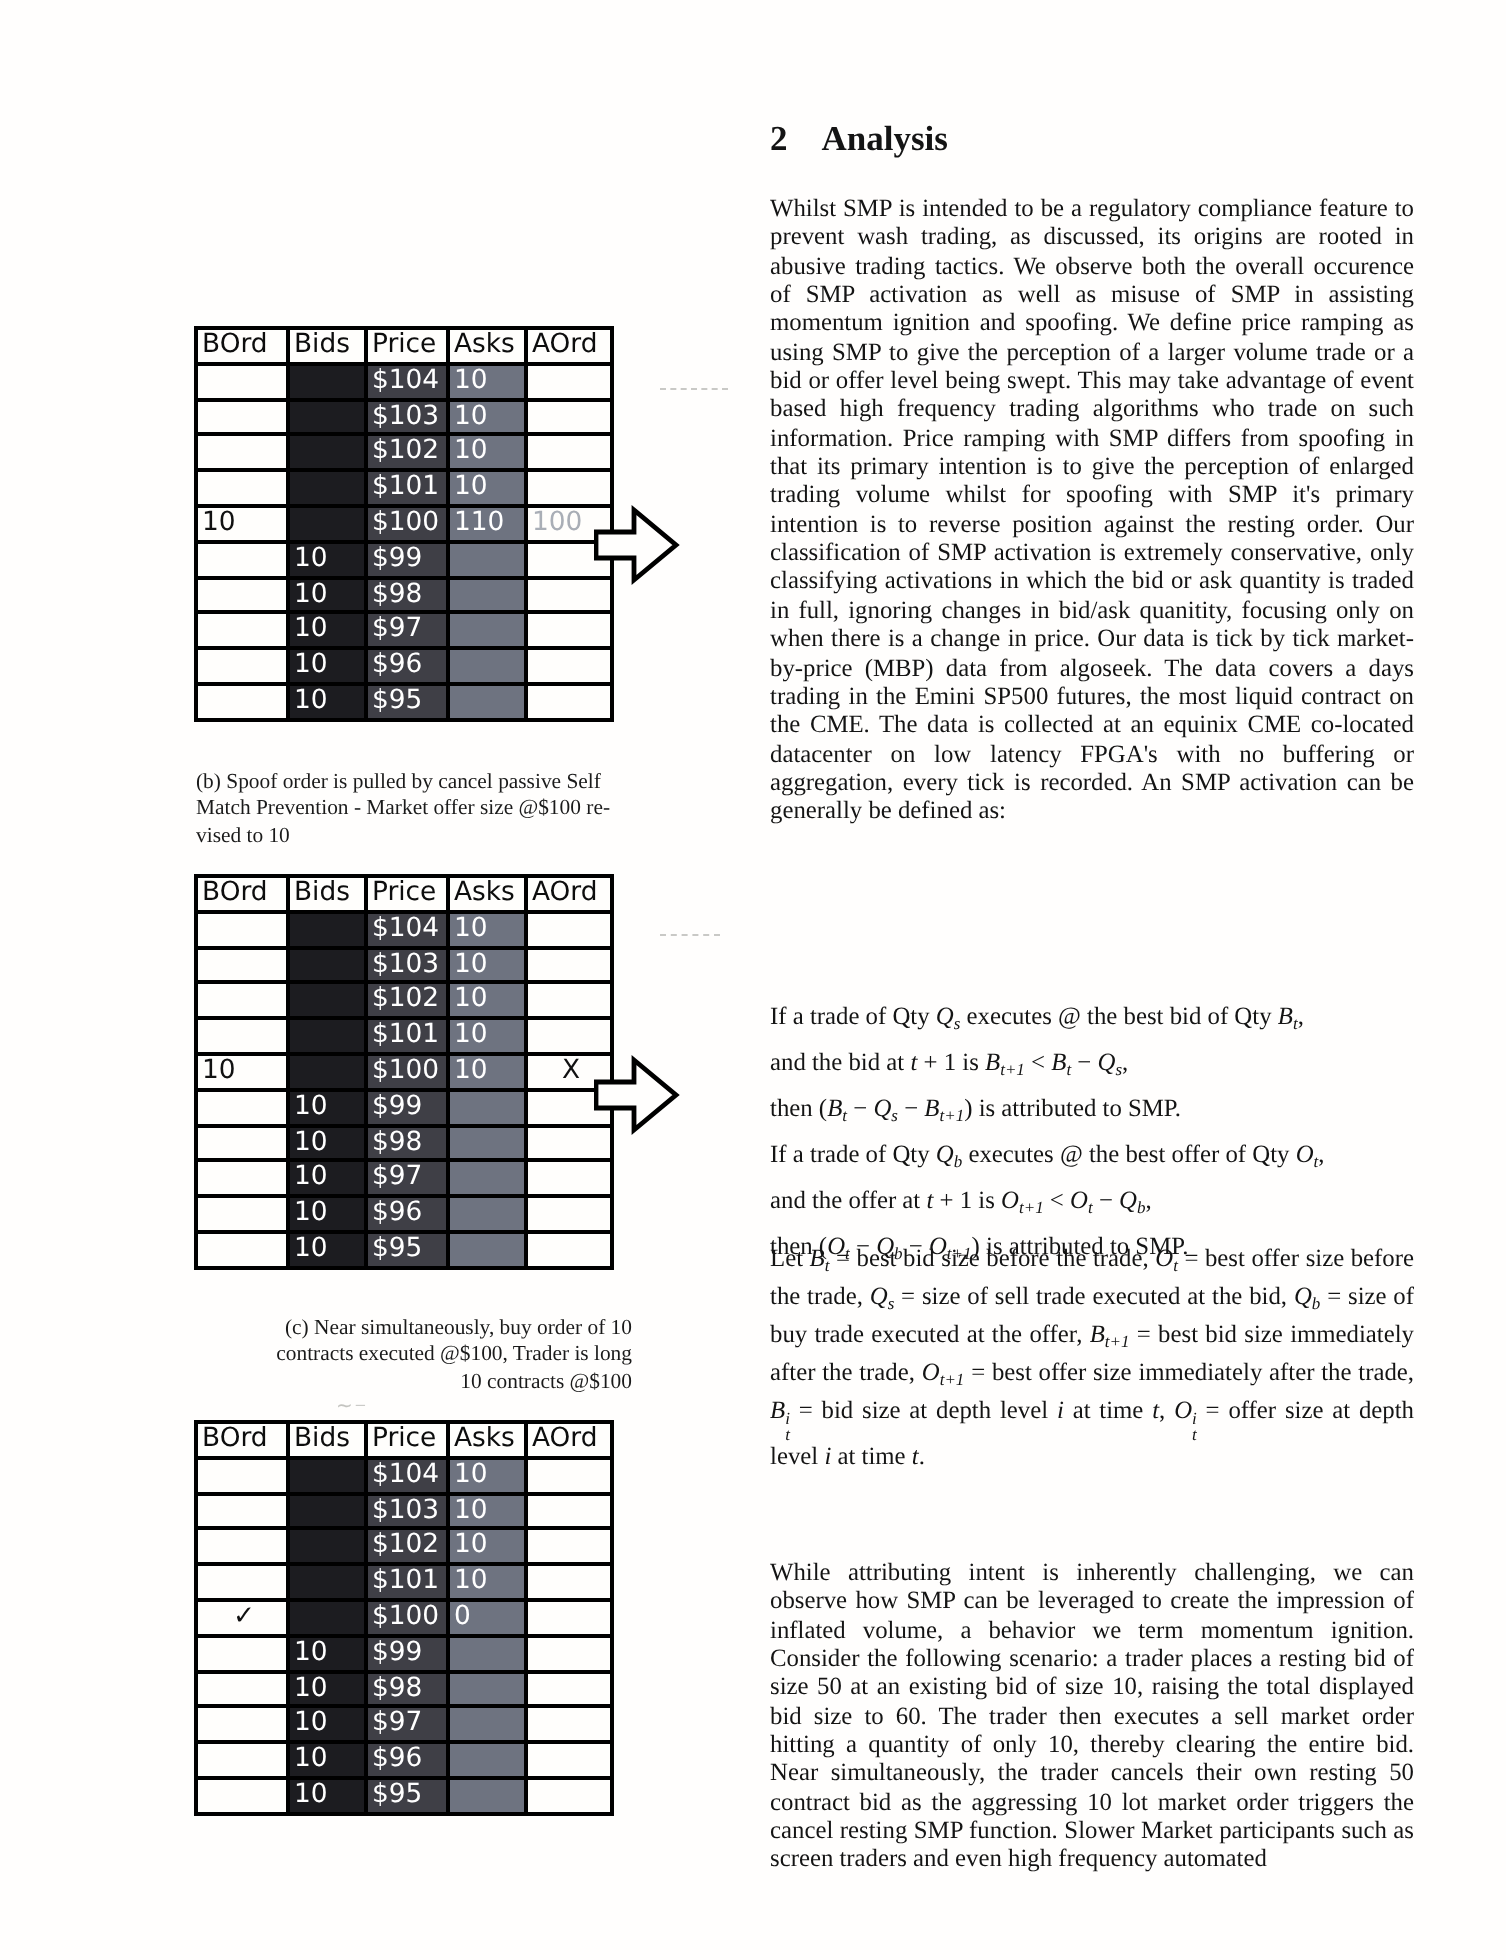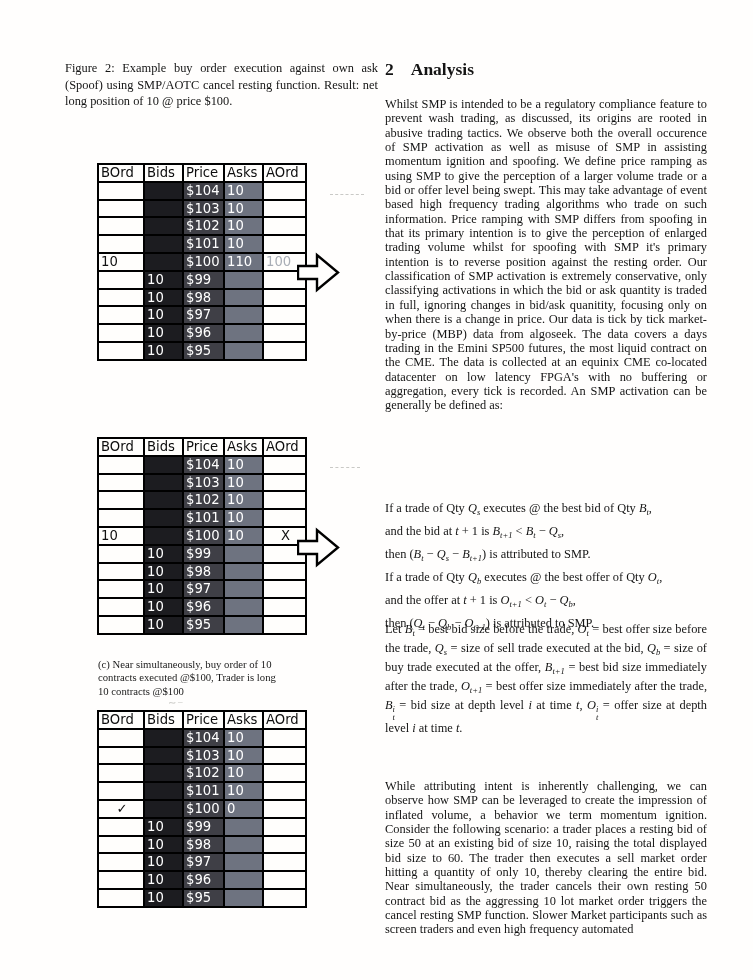--- a/index.html
+++ b/index.html
@@ -55,7 +55,6 @@
 
 <div class="page">
 
-  <div class="abs figcaption" style="left:65px; top:60px; width:313px;">Figure 2: Example buy order execution against own ask (Spoof) using SMP/AOTC cancel resting function. Re­sult: net long position of 10 @ price $100.</div>
 
   <div class="abs" style="left:97px; top:163px;">
       <table class="ob">

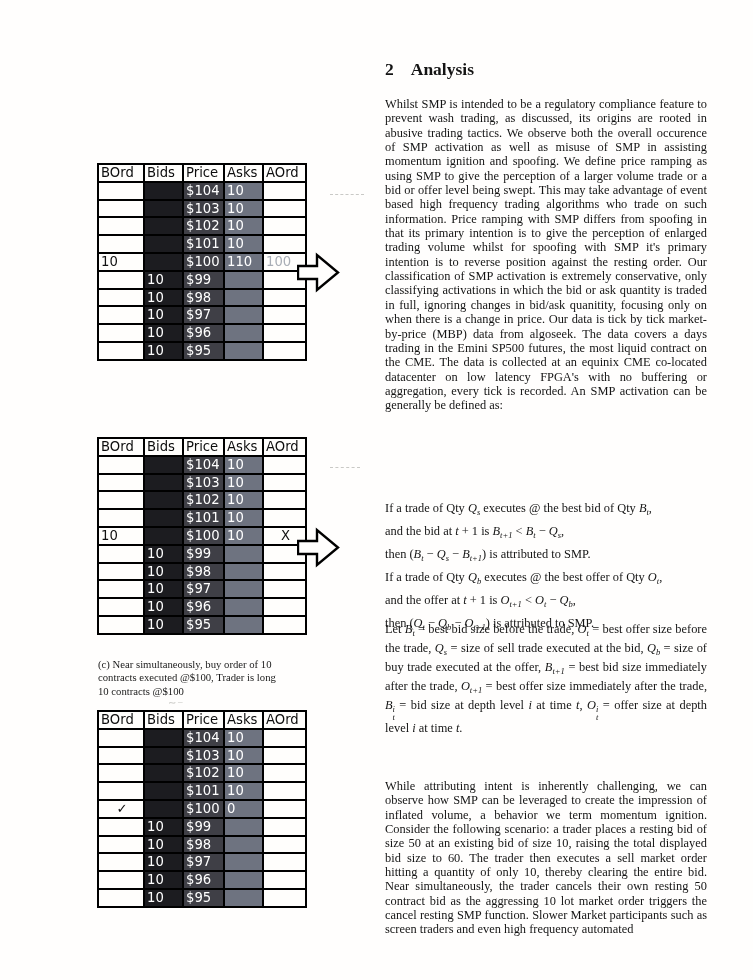--- a/index.html
+++ b/index.html
@@ -146,6 +146,9 @@
     </svg>
   </div>
 
+  <div class="abs subcap" style="left:98px; top:385px; width:258px;">(b) Spoof order is pulled by cancel passive Self
+Match Prevention - Market offer size @$100 re-
+vised to 10</div>
   <div class="abs" style="left:97px; top:437px;">
       <table class="ob">
         <tbody>

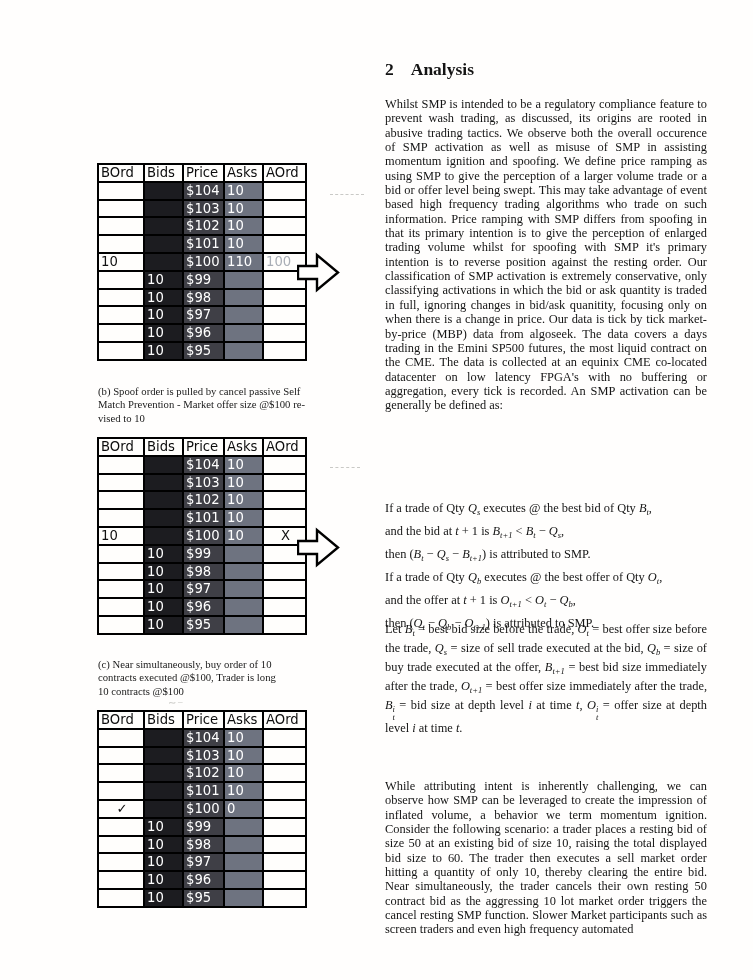--- a/index.html
+++ b/index.html
@@ -239,7 +239,7 @@
     </svg>
   </div>
 
-  <div class="abs subcap" style="left:98px; top:658px; width:218px;">(c) Near simultaneously, buy order of 10
+  <div class="abs subcap" style="left:98px; top:658px; width:218px;text-align:right;">(c) Near simultaneously, buy order of 10
 contracts executed @$100, Trader is long
 10 contracts @$100</div>
   <div class="abs squiggle" style="left:168px; top:697px;">∼−</div>

